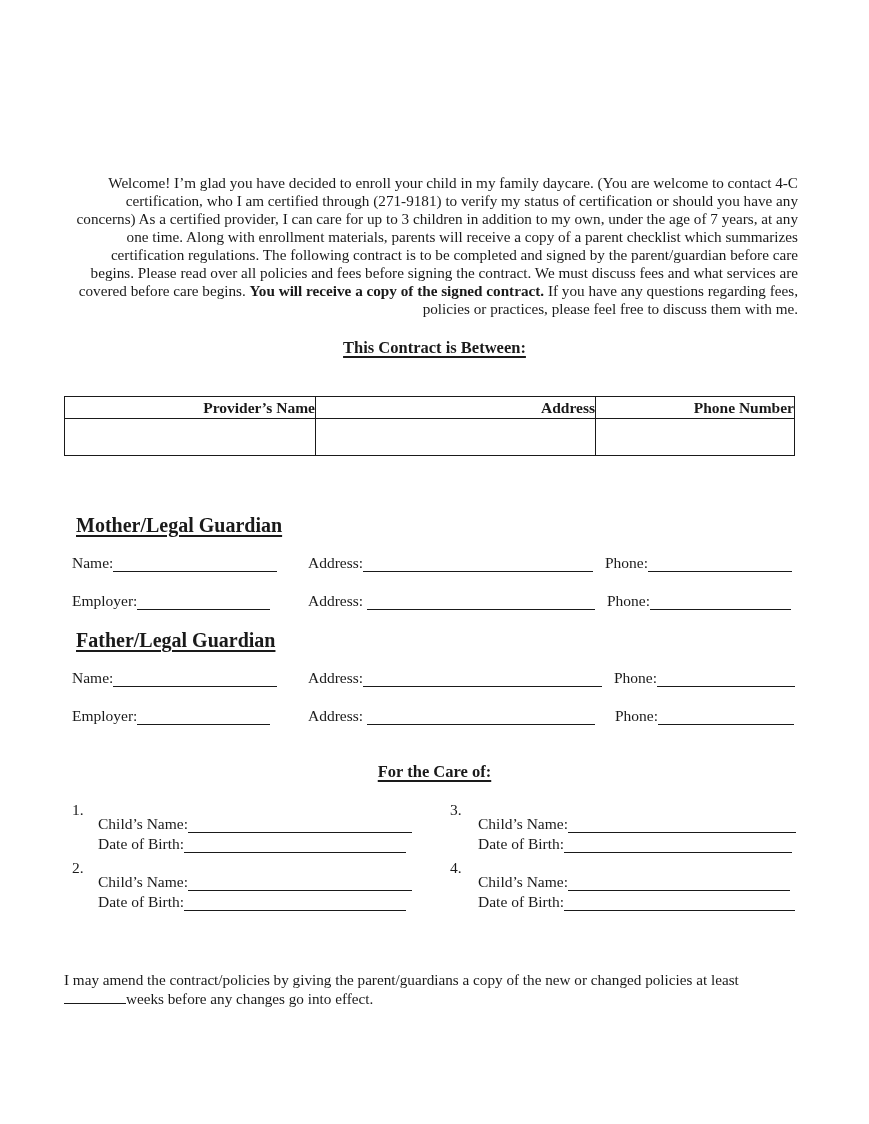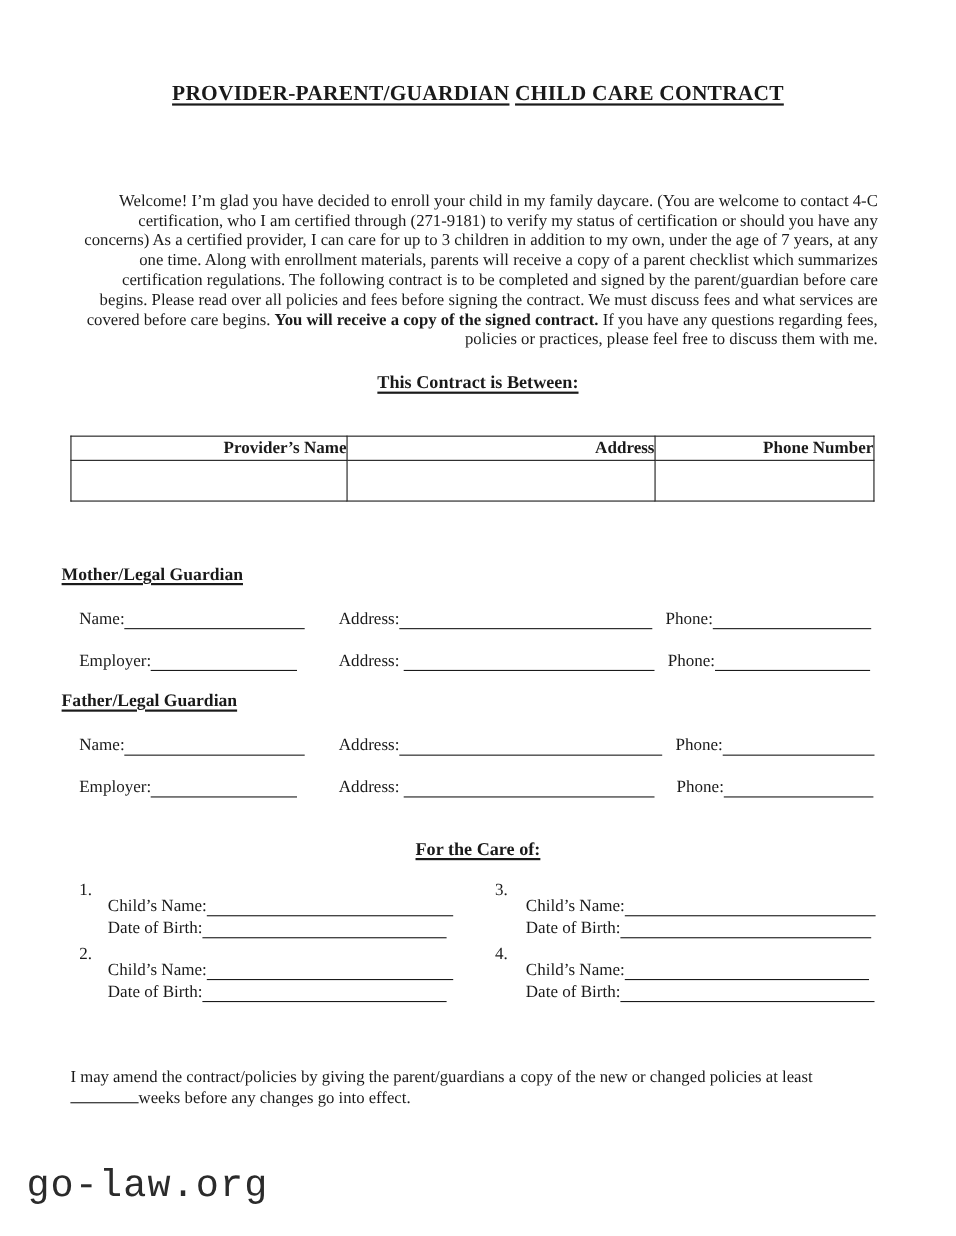--- a/index.html
+++ b/index.html
@@ -190,10 +190,6 @@
 
 <div class="page">
 
-  <div id="title-block" class="doc-title">
-    <div class="tline">PROVIDER-PARENT/GUARDIAN</div>
-    <div class="tline">CHILD CARE CONTRACT</div>
-  </div>
 
   <p id="intro"><span>Welcome! I’m glad you have decided to enroll your child in my family daycare. (You are welcome to contact 4-C certification, who I am certified through (271-9181) to verify my status of certification or should you have any concerns) As a certified provider, I can care for up to 3 children in addition to my own, under the age of 7 years, at any one time.  Along with enrollment materials, parents will receive a copy of a parent checklist which summarizes certification regulations.  The following contract is to be completed and signed by the parent/guardian before care begins.  Please read over all policies and fees before signing the contract.  We must discuss fees and what services are covered before care begins.  </span><b>You will receive a copy of the signed contract.</b><span>  If you have any questions regarding fees, policies or practices, please feel free to discuss them with me.</span></p>
 

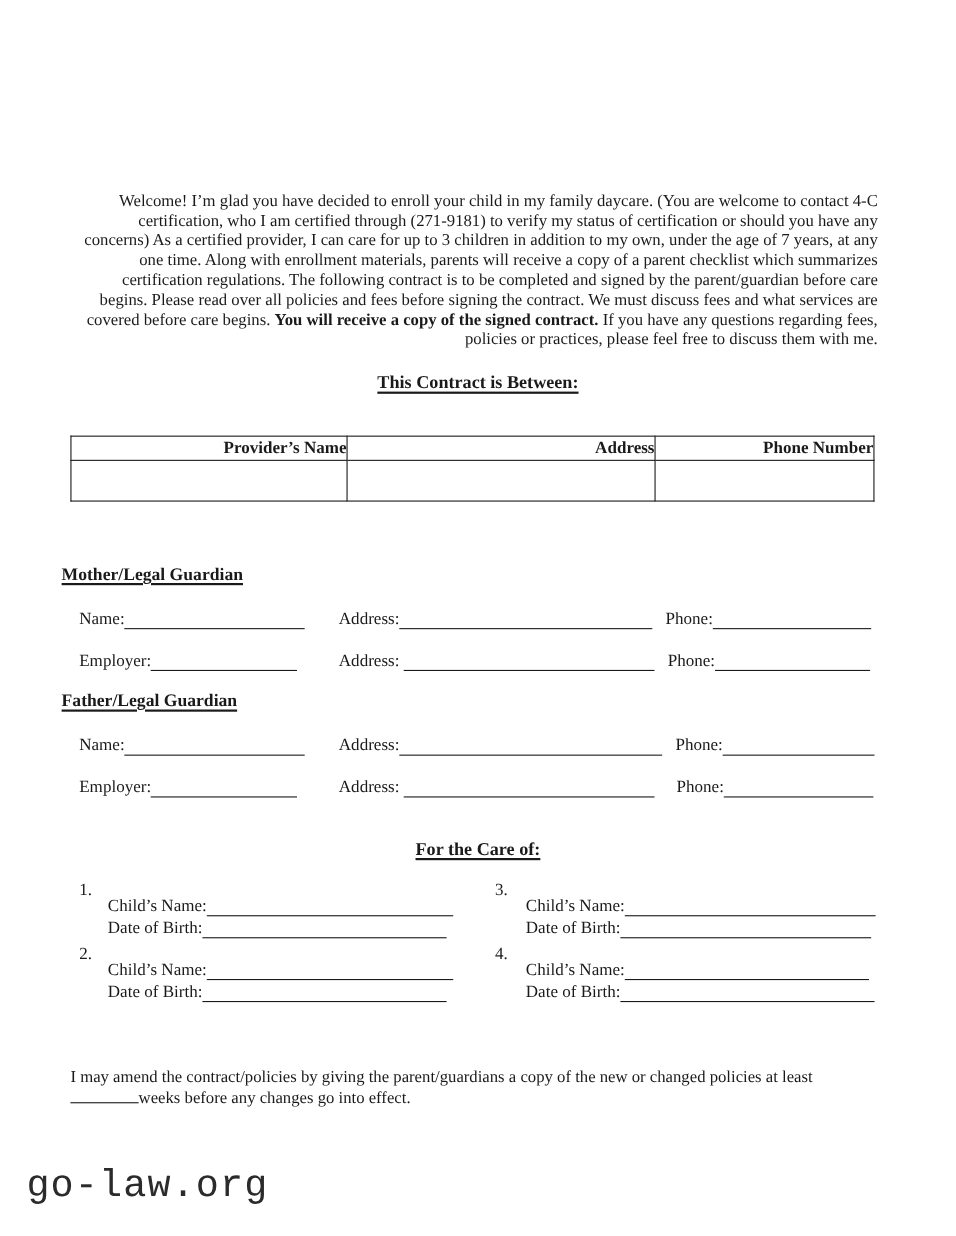--- a/index.html
+++ b/index.html
@@ -73,9 +73,9 @@
 
   .left-head {
     position: absolute;
-    left: 56px;
+    left: 76px;
     font-weight: bold;
-    font-size: 16px;
+    font-size: 20px;
   }
   .left-head span {
     text-decoration: underline;

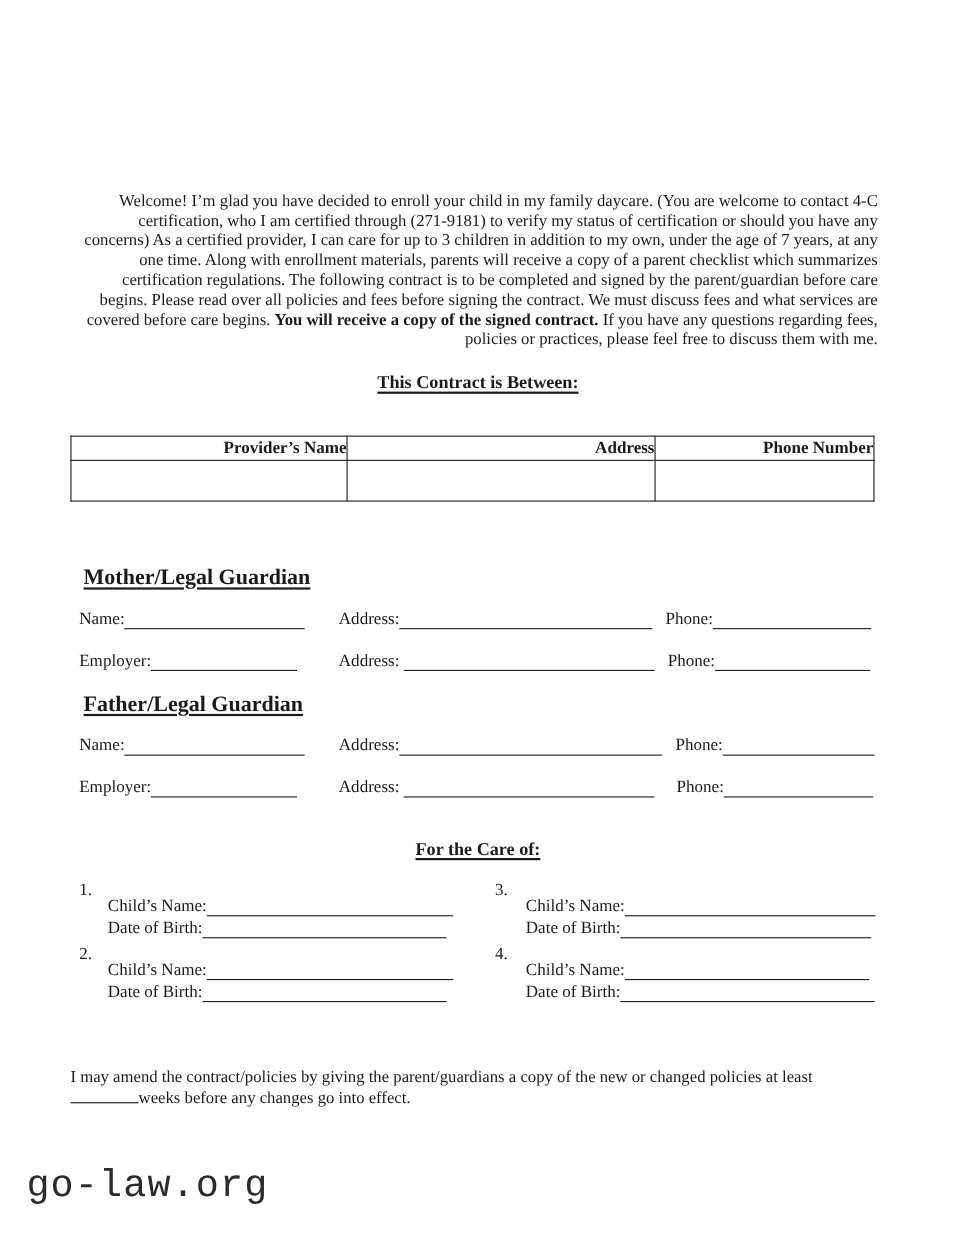--- a/index.html
+++ b/index.html
@@ -298,7 +298,6 @@
 
   <p id="closing"><span>I may amend the contract/policies by giving the parent/guardians a copy of the new or changed policies at least </span><span class="blank"></span><span>weeks before any changes go into effect.</span></p>
 
-  <div id="watermark">go-law.org</div>
 
 </div>
 

